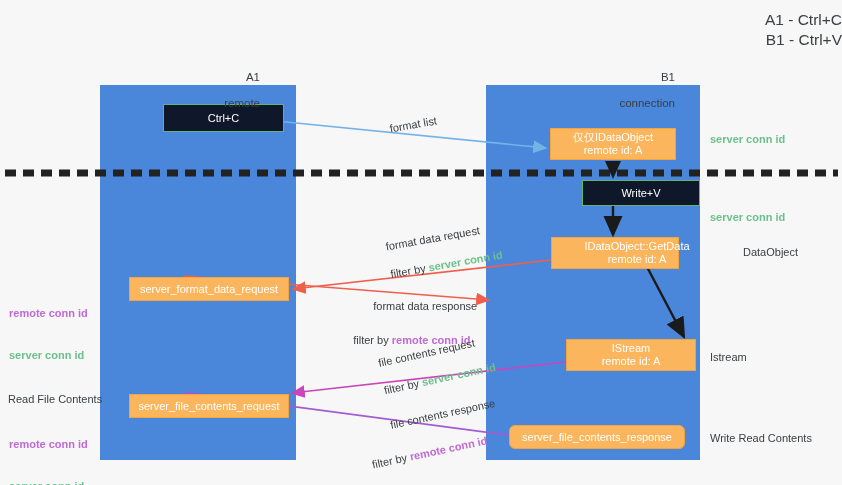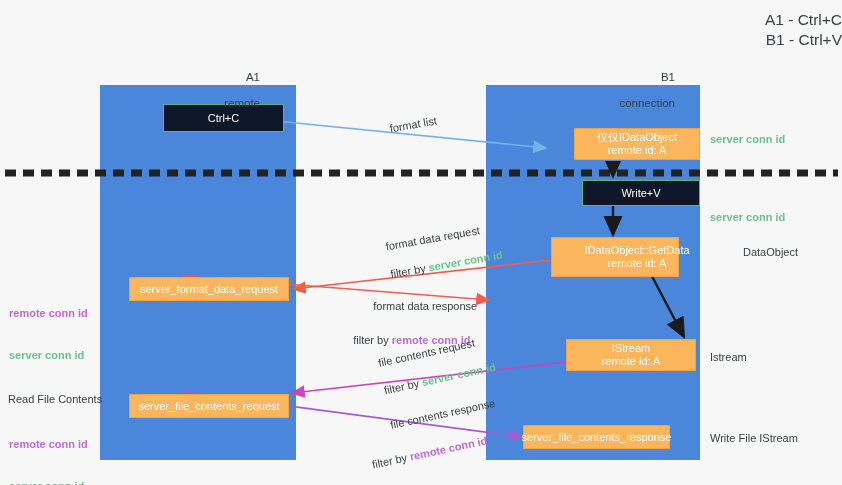--- a/index.html
+++ b/index.html
@@ -116,7 +116,7 @@
 
   <div class="node green" style="left:135px;top:104px;width:121px;height:28px;">Ctrl+C</div>
 
-  <div class="node orange" style="left:550px;top:128px;width:126px;height:32px;margin-left:24px;">仅仅IDataObject
+  <div class="node orange" style="left:550px;top:128px;width:126px;height:32px;">仅仅IDataObject
 remote id: A</div>
 
   <div class="node green" style="left:554px;top:180px;width:118px;height:26px;">Write+V</div>

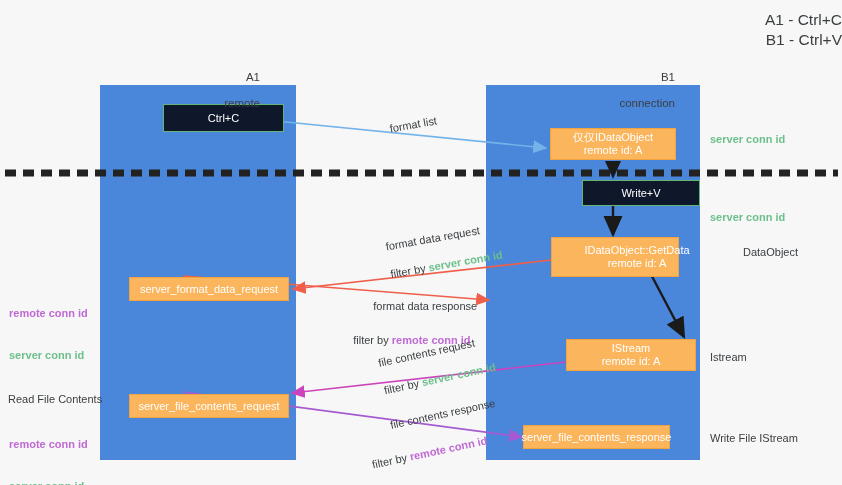--- a/index.html
+++ b/index.html
@@ -121,7 +121,7 @@
 
   <div class="node green" style="left:554px;top:180px;width:118px;height:26px;">Write+V</div>
 
-  <div class="node orange" style="left:551px;top:237px;width:128px;height:40px;padding-left:44px;">IDataObject::GetData
+  <div class="node orange" style="left:551px;top:237px;width:128px;height:32px;padding-left:44px;">IDataObject::GetData
 remote id: A</div>
 
   <div class="node orange" style="left:129px;top:277px;width:160px;height:24px;">server_format_data_request</div>

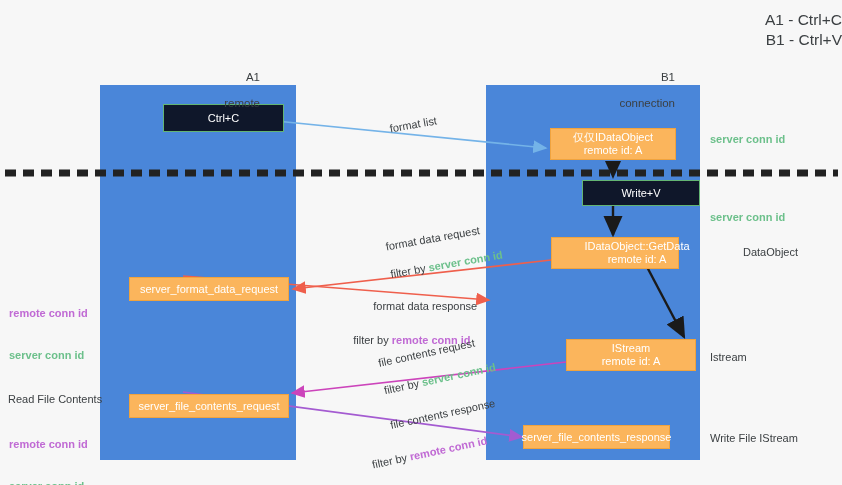--- a/index.html
+++ b/index.html
@@ -132,7 +132,7 @@
 
   <div class="node orange" style="left:129px;top:394px;width:160px;height:24px;">server_file_contents_request</div>
 
-  <div class="node orange" style="left:523px;top:425px;width:147px;height:24px;">server_file_contents_response</div>
+  <div class="node orange" style="left:509px;top:425px;width:176px;height:24px;border-radius:6px;">server_file_contents_response</div>
 
   <div class="note rot-a" style="left:374px;top:110px;">
     <span class="plain">format list</span>

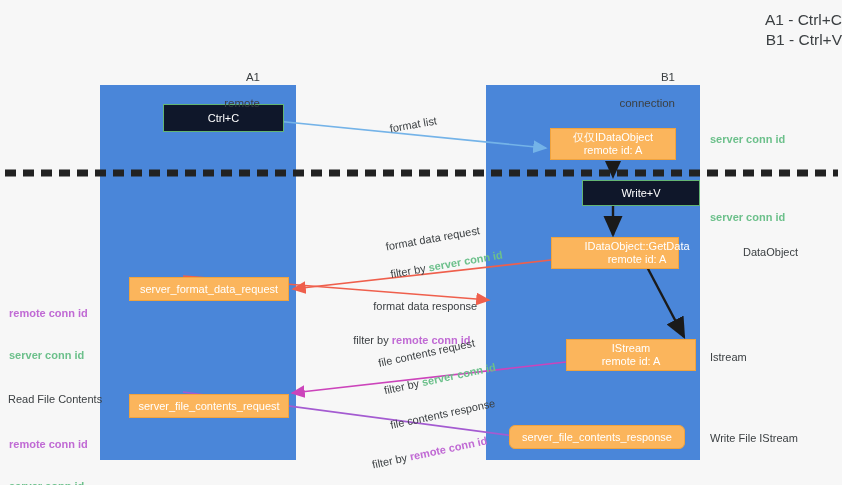--- a/index.html
+++ b/index.html
@@ -162,7 +162,7 @@
   <div class="side-label green" style="left:710px;top:210px;">server conn id</div>
   <div class="side-label" style="left:710px;top:245px;margin-left:33px;">DataObject</div>
   <div class="side-label" style="left:710px;top:350px;">Istream</div>
-  <div class="side-label" style="left:710px;top:431px;">Write File IStream</div>
+  <div class="side-label" style="left:710px;top:431px;">Write Read Contents</div>
 
   <div class="conn-pair" style="left:9px;top:278px;">
     <span class="purple">remote conn id</span>

